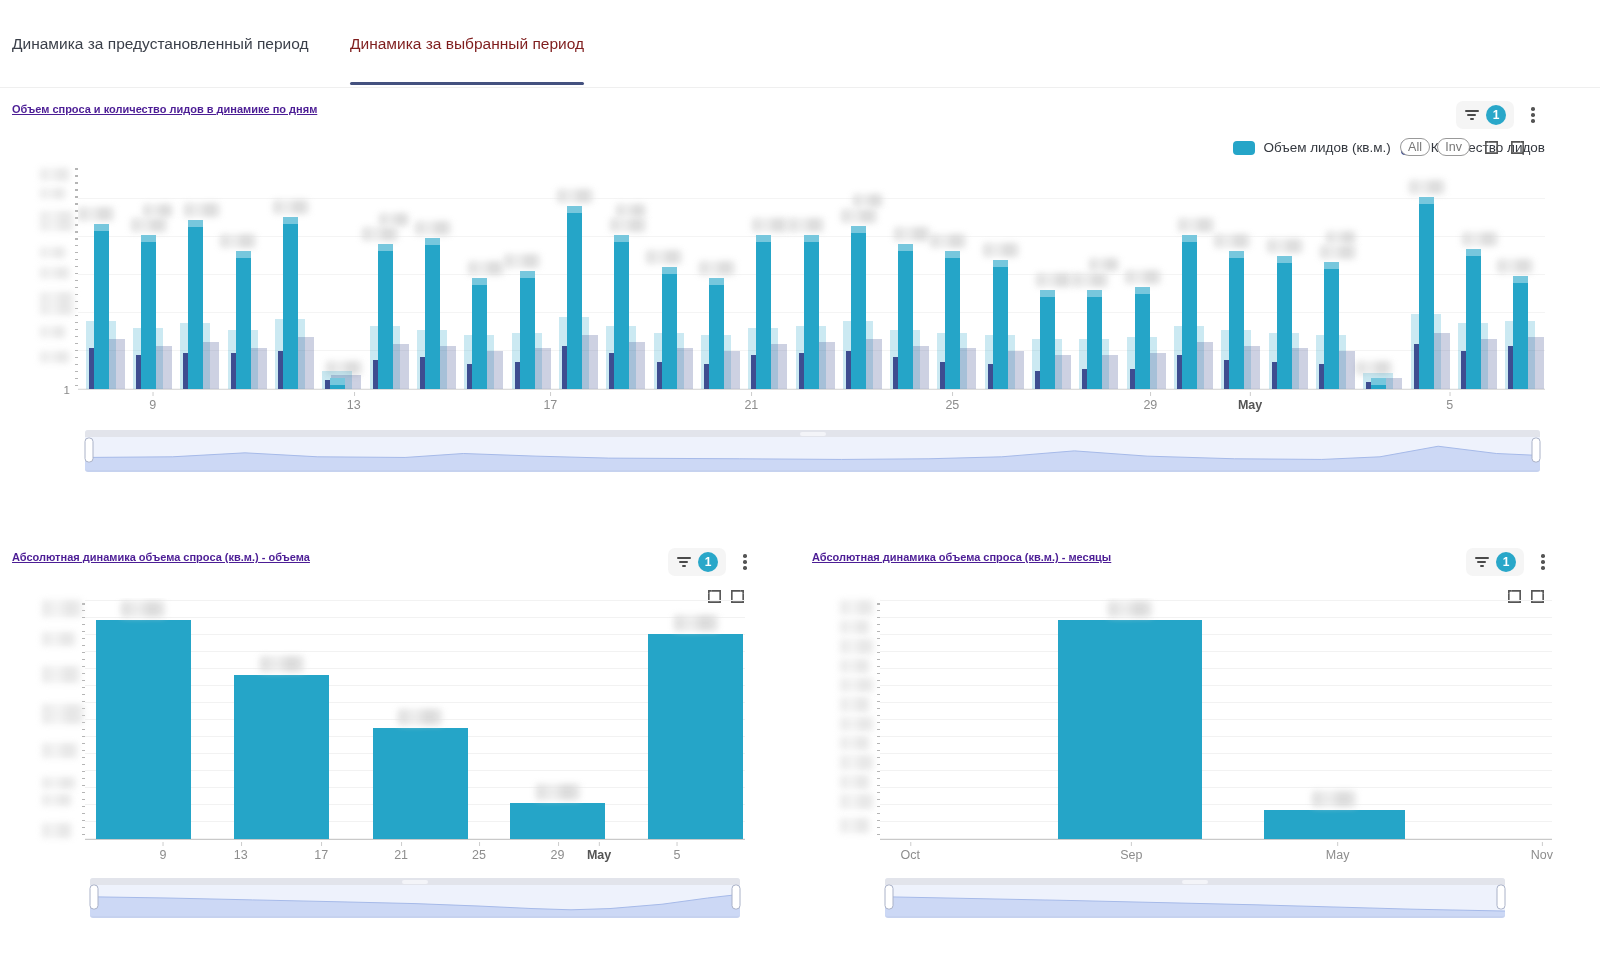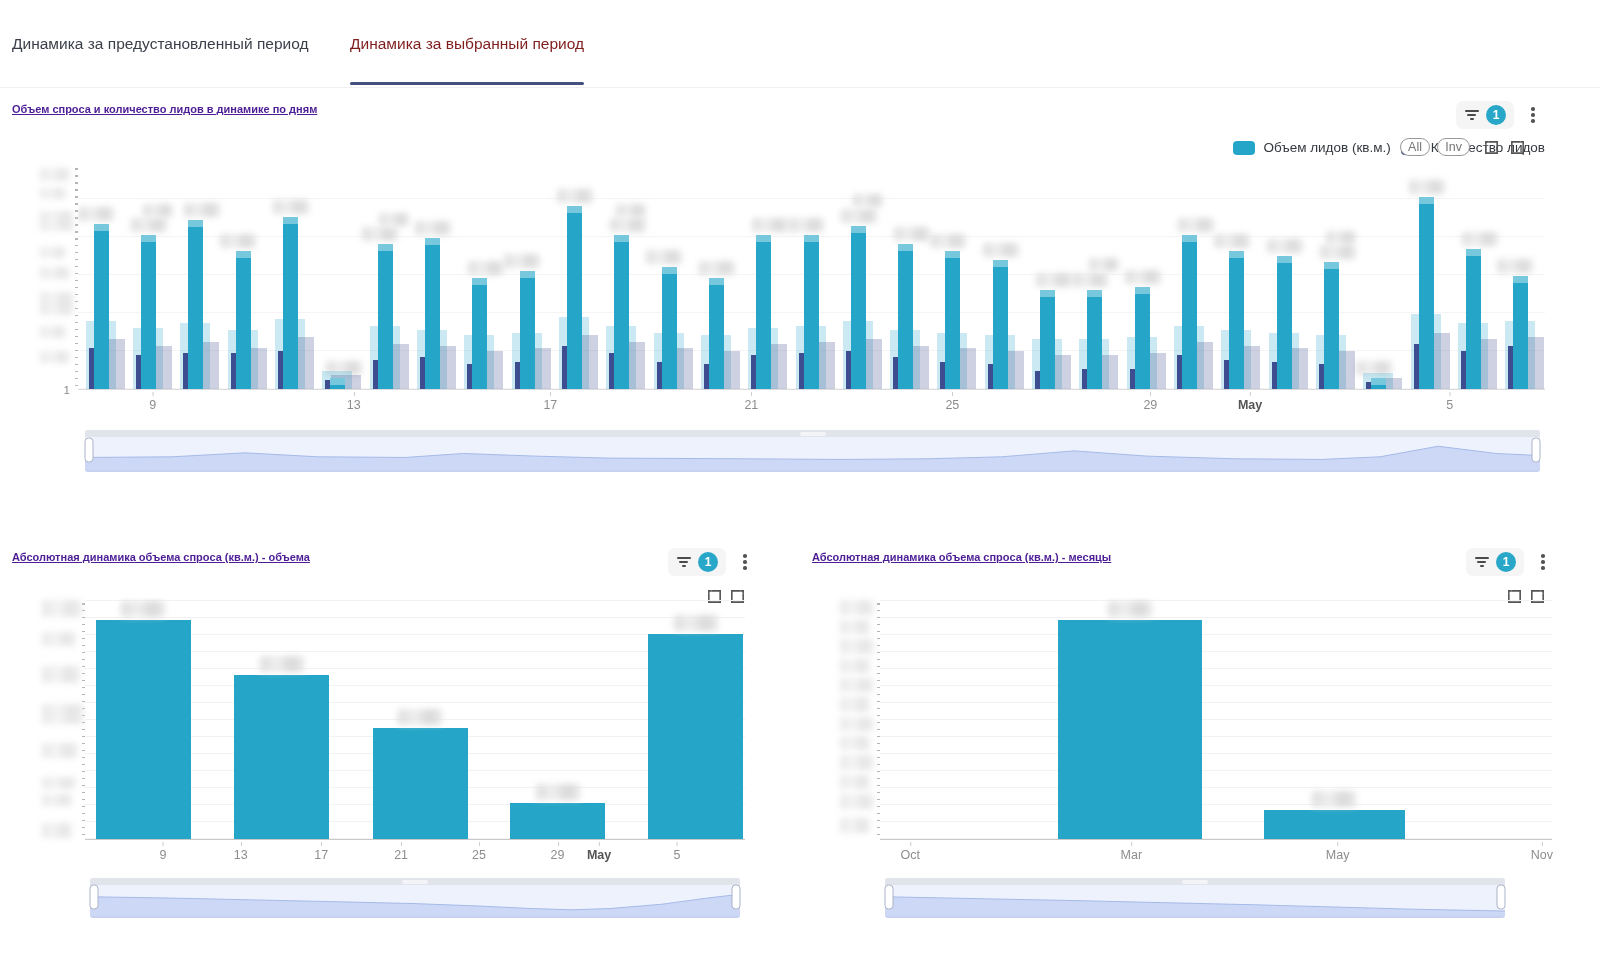--- a/index.html
+++ b/index.html
@@ -518,7 +518,7 @@
     </div>
   <div class="xaxis" style="left:880px; top:842px; width:672px;">
       <span style="left: 4.5%;">Oct</span>
-      <span style="left: 37.4%;">Mar</span>
+      <span style="left: 37.4%;">Sep</span>
       <span style="left: 68.1%;">May</span>
       <span style="left: 98.5%;">Nov</span>
     </div>

